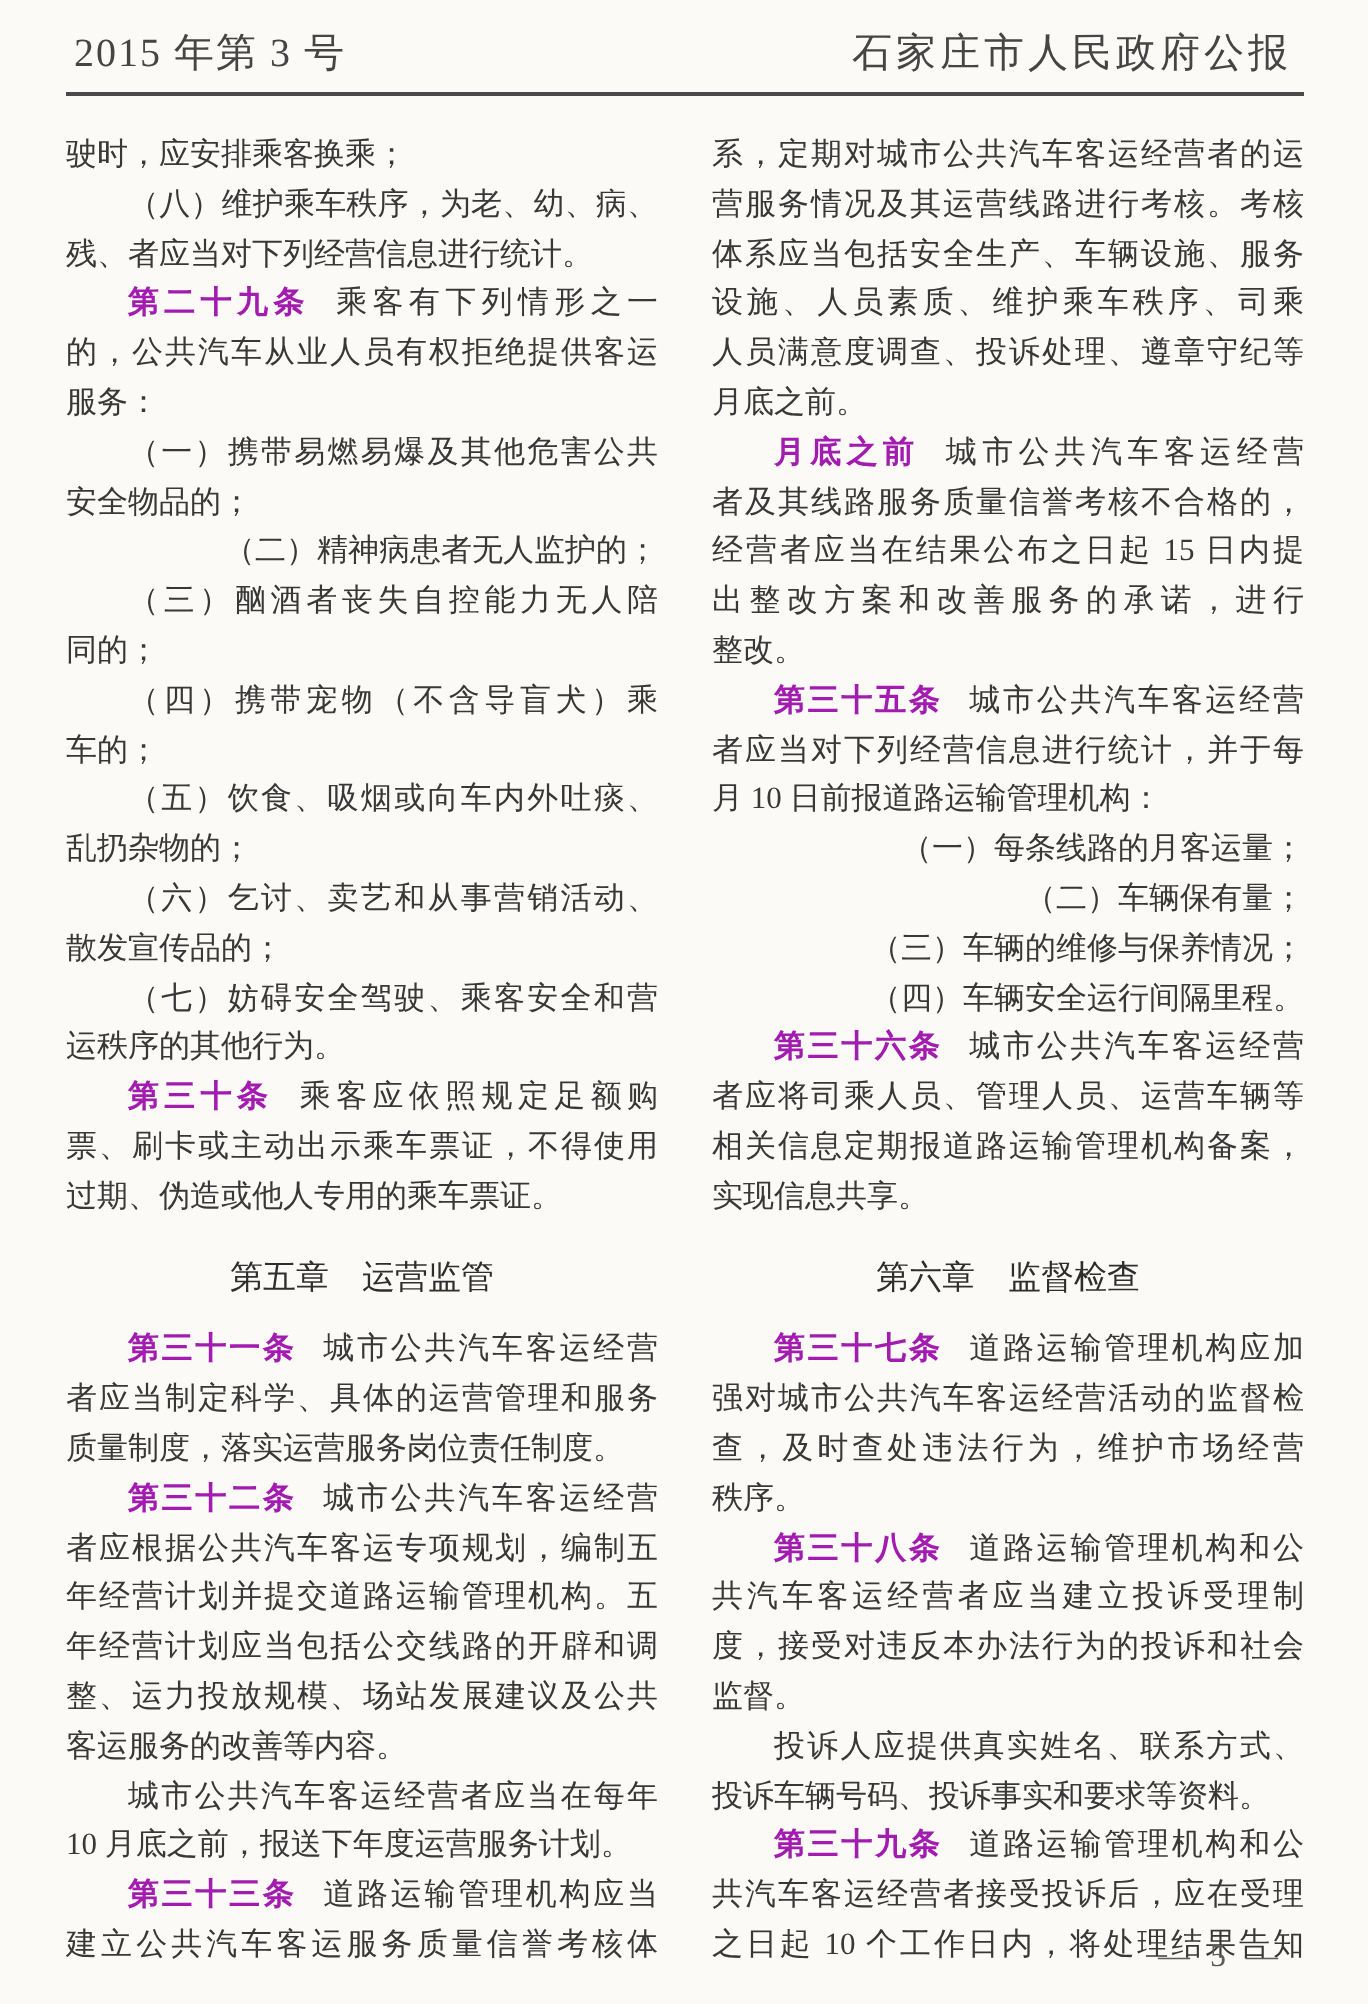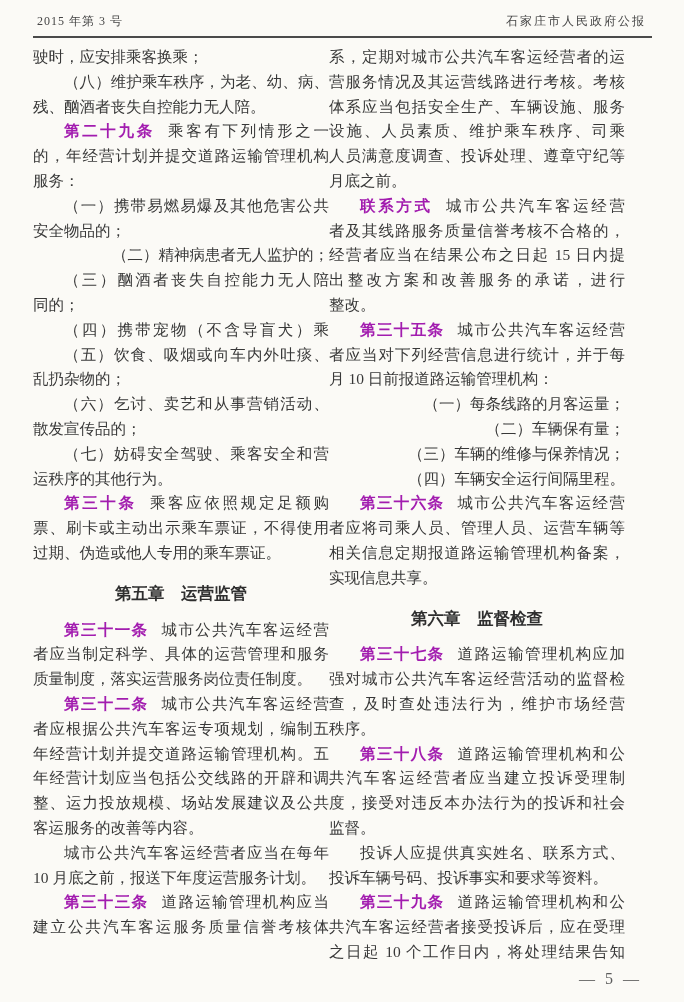--- a/index.html
+++ b/index.html
@@ -23,7 +23,7 @@
     display: flex;
     justify-content: space-between;
     align-items: flex-end;
-    font-size: 12px;
+    font-size: 20px;
     color: #454545;
     padding: 0 6px 6px 4px;
     border-bottom: 2px solid #4a4a4a;

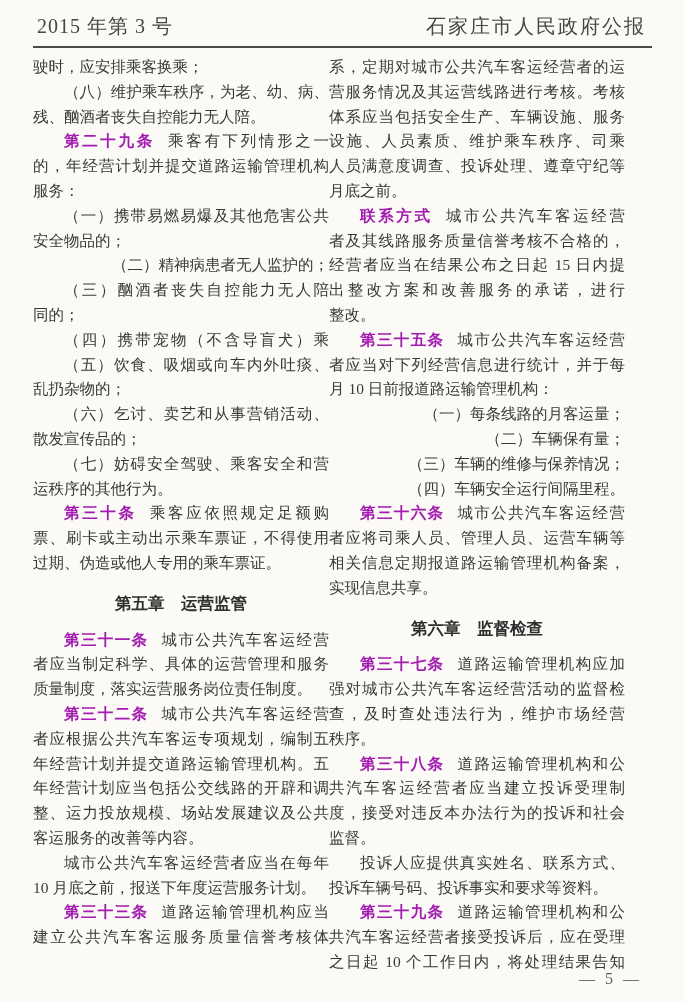--- a/index.html
+++ b/index.html
@@ -32,7 +32,8 @@
   .header .pub { letter-spacing: 2px; text-align: right; }
   .columns {
     display: flex;
-    margin-top: 7px;
+    gap: 27px;
+    margin-top: 18px;
   }
   .col {
     width: 296px;

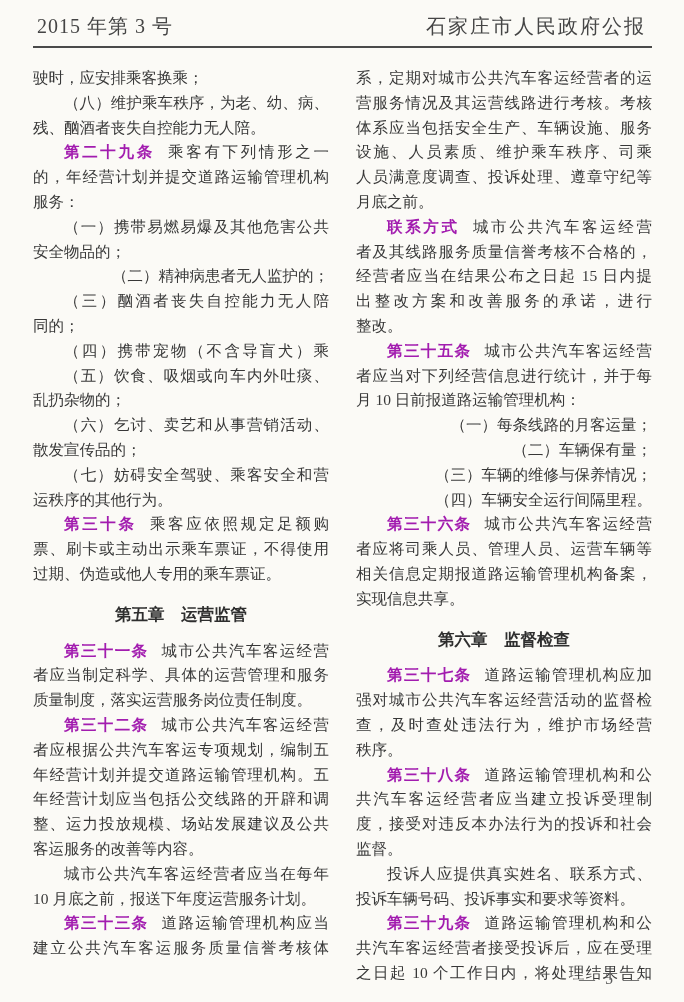--- a/index.html
+++ b/index.html
@@ -89,7 +89,7 @@
     <div class="col" id="col-left">
         <div class="tline">驶时，应安排乘客换乘；</div>
         <div class="tline ind just">（八）维护乘车秩序，为老、幼、病、</div>
-        <div class="tline">残、酗酒者丧失自控能力无人陪。</div>
+        <div class="tline">残、者应当对下列经营信息进行统计。</div>
         <div class="tline ind just"><span class="art">第二十九条</span><span>乘客有下列情形之一</span></div>
         <div class="tline just">的，年经营计划并提交道路运输管理机构</div>
         <div class="tline">服务：</div>

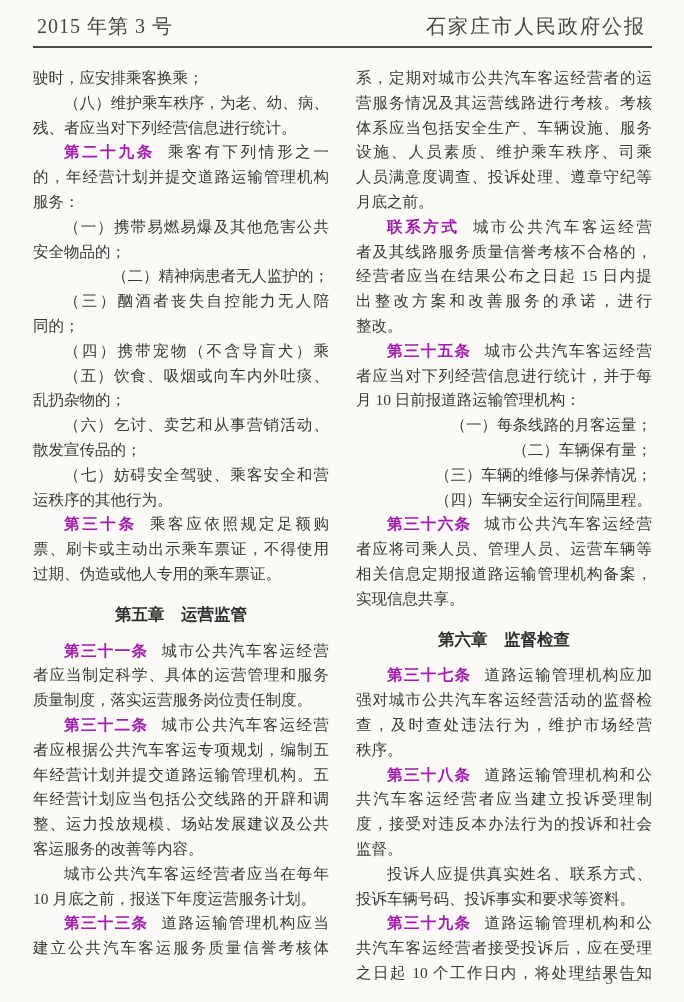--- a/index.html
+++ b/index.html
@@ -91,7 +91,7 @@
         <div class="tline ind just">（八）维护乘车秩序，为老、幼、病、</div>
         <div class="tline">残、者应当对下列经营信息进行统计。</div>
         <div class="tline ind just"><span class="art">第二十九条</span><span>乘客有下列情形之一</span></div>
-        <div class="tline just">的，年经营计划并提交道路运输管理机构</div>
+        <div class="tline just">的，公共汽车从业人员有权拒绝提供客运</div>
         <div class="tline">服务：</div>
         <div class="tline ind just">（一）携带易燃易爆及其他危害公共</div>
         <div class="tline">安全物品的；</div>

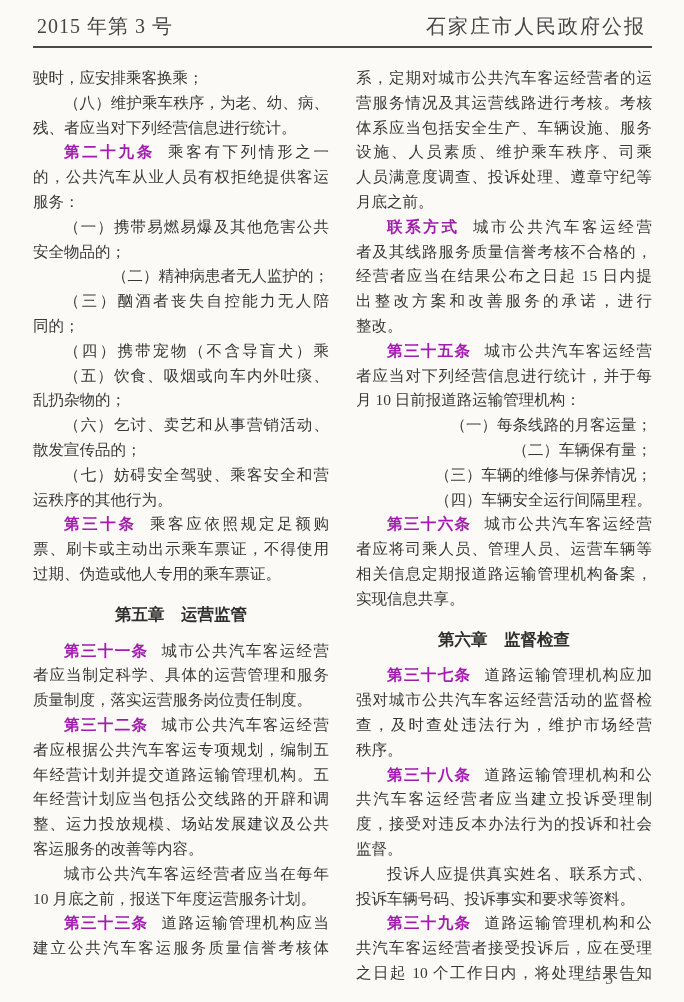--- a/index.html
+++ b/index.html
@@ -130,7 +130,7 @@
         <div class="tline just">设施、人员素质、维护乘车秩序、司乘</div>
         <div class="tline just">人员满意度调查、投诉处理、遵章守纪等</div>
         <div class="tline">月底之前。</div>
-        <div class="tline ind just"><span class="art">联系方式</span><span>城市公共汽车客运经营</span></div>
+        <div class="tline ind just"><span class="art">月底之前</span><span>城市公共汽车客运经营</span></div>
         <div class="tline just">者及其线路服务质量信誉考核不合格的，</div>
         <div class="tline just">经营者应当在结果公布之日起 15 日内提</div>
         <div class="tline just">出整改方案和改善服务的承诺，进行</div>

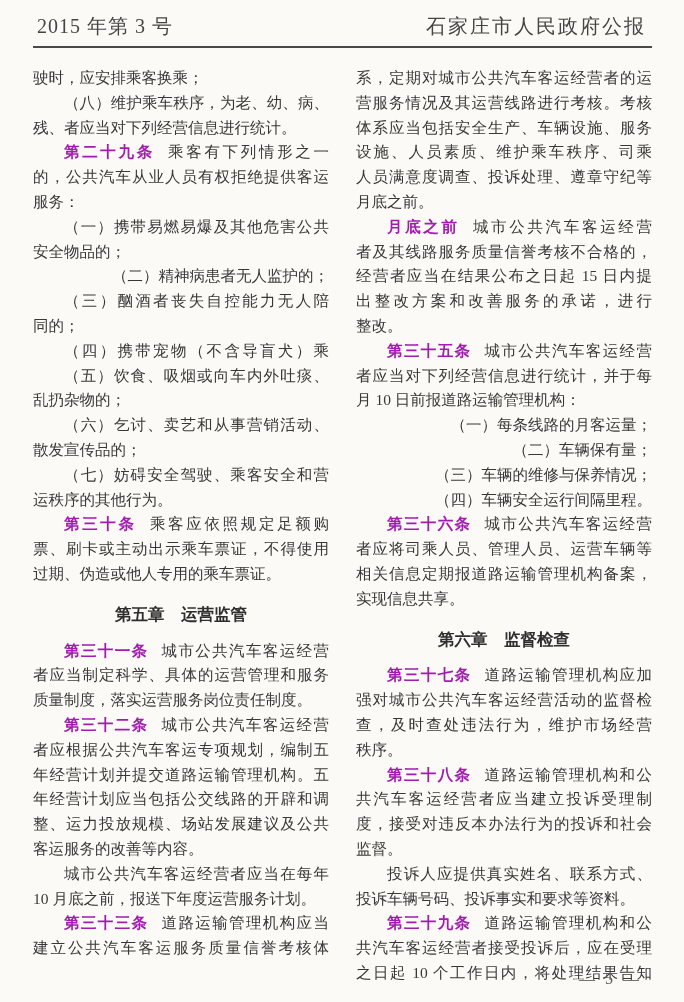--- a/index.html
+++ b/index.html
@@ -99,6 +99,7 @@
         <div class="tline ind just">（三）酗酒者丧失自控能力无人陪</div>
         <div class="tline">同的；</div>
         <div class="tline ind just">（四）携带宠物（不含导盲犬）乘</div>
+        <div class="tline">车的；</div>
         <div class="tline ind just">（五）饮食、吸烟或向车内外吐痰、</div>
         <div class="tline">乱扔杂物的；</div>
         <div class="tline ind just">（六）乞讨、卖艺和从事营销活动、</div>

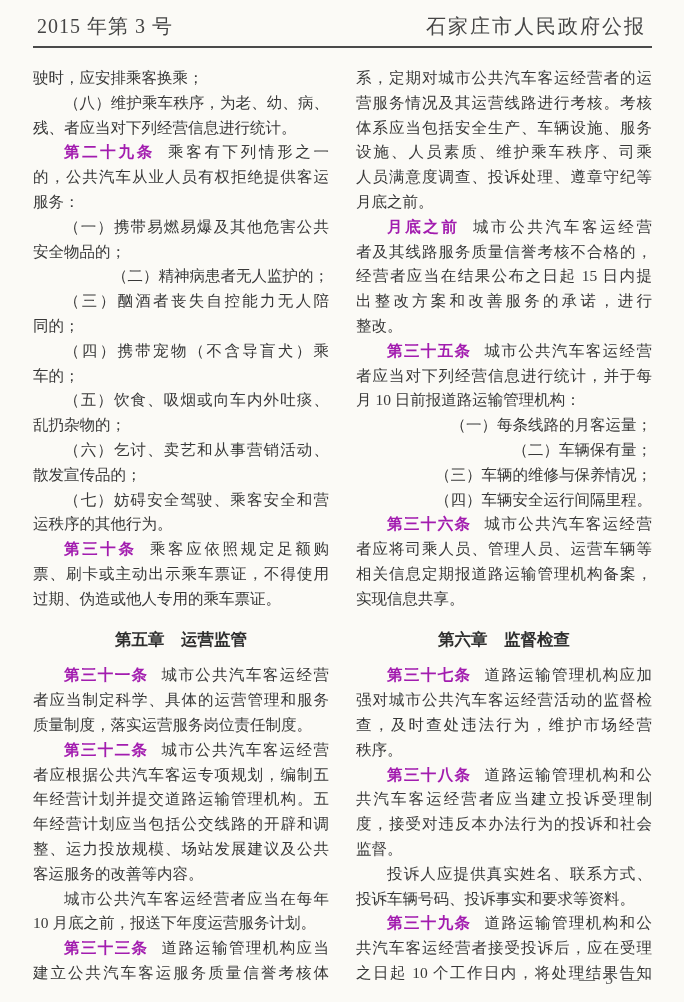--- a/index.html
+++ b/index.html
@@ -58,7 +58,7 @@
     color: #a21caf;
   }
   .chapter {
-    font-weight: bold;
+    font-weight: normal;
     font-family: "Liberation Sans", sans-serif;
     font-size: 16.5px;
     color: #2e2e2e;

